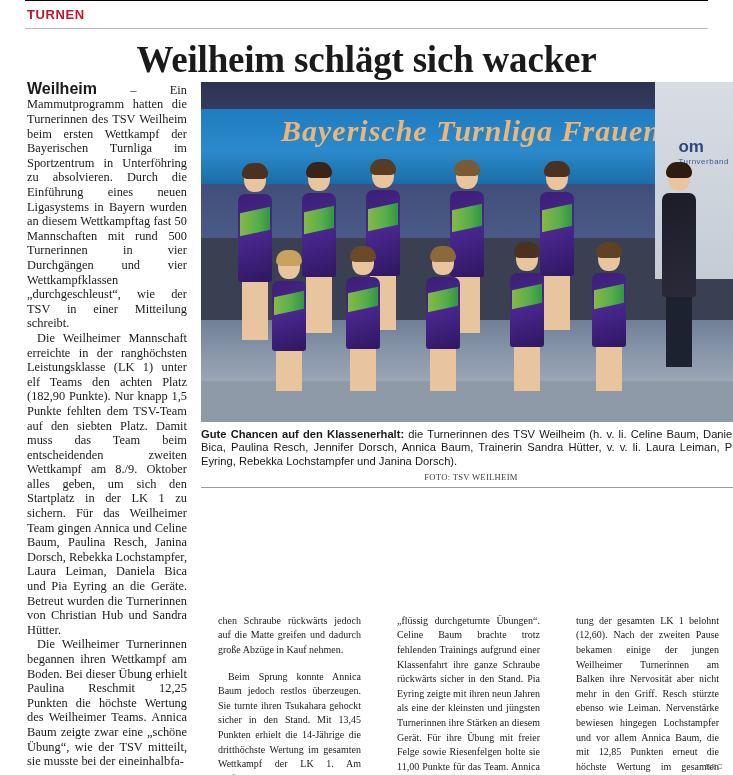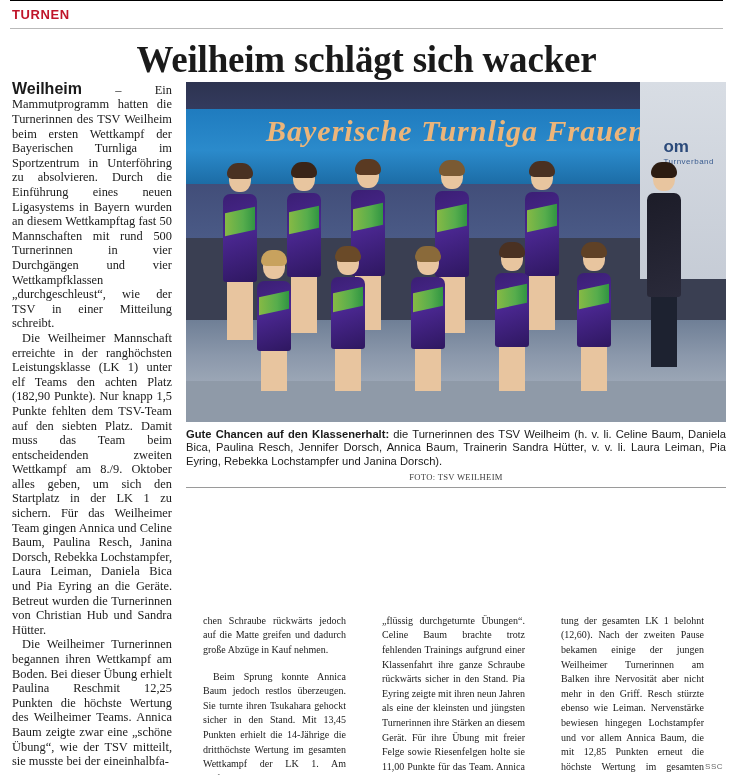--- a/index.html
+++ b/index.html
@@ -19,7 +19,7 @@
     width: 733px;
     height: 775px;
     box-sizing: border-box;
-    padding: 0 10px;
+    padding: 0 25px;
   }
 
   

